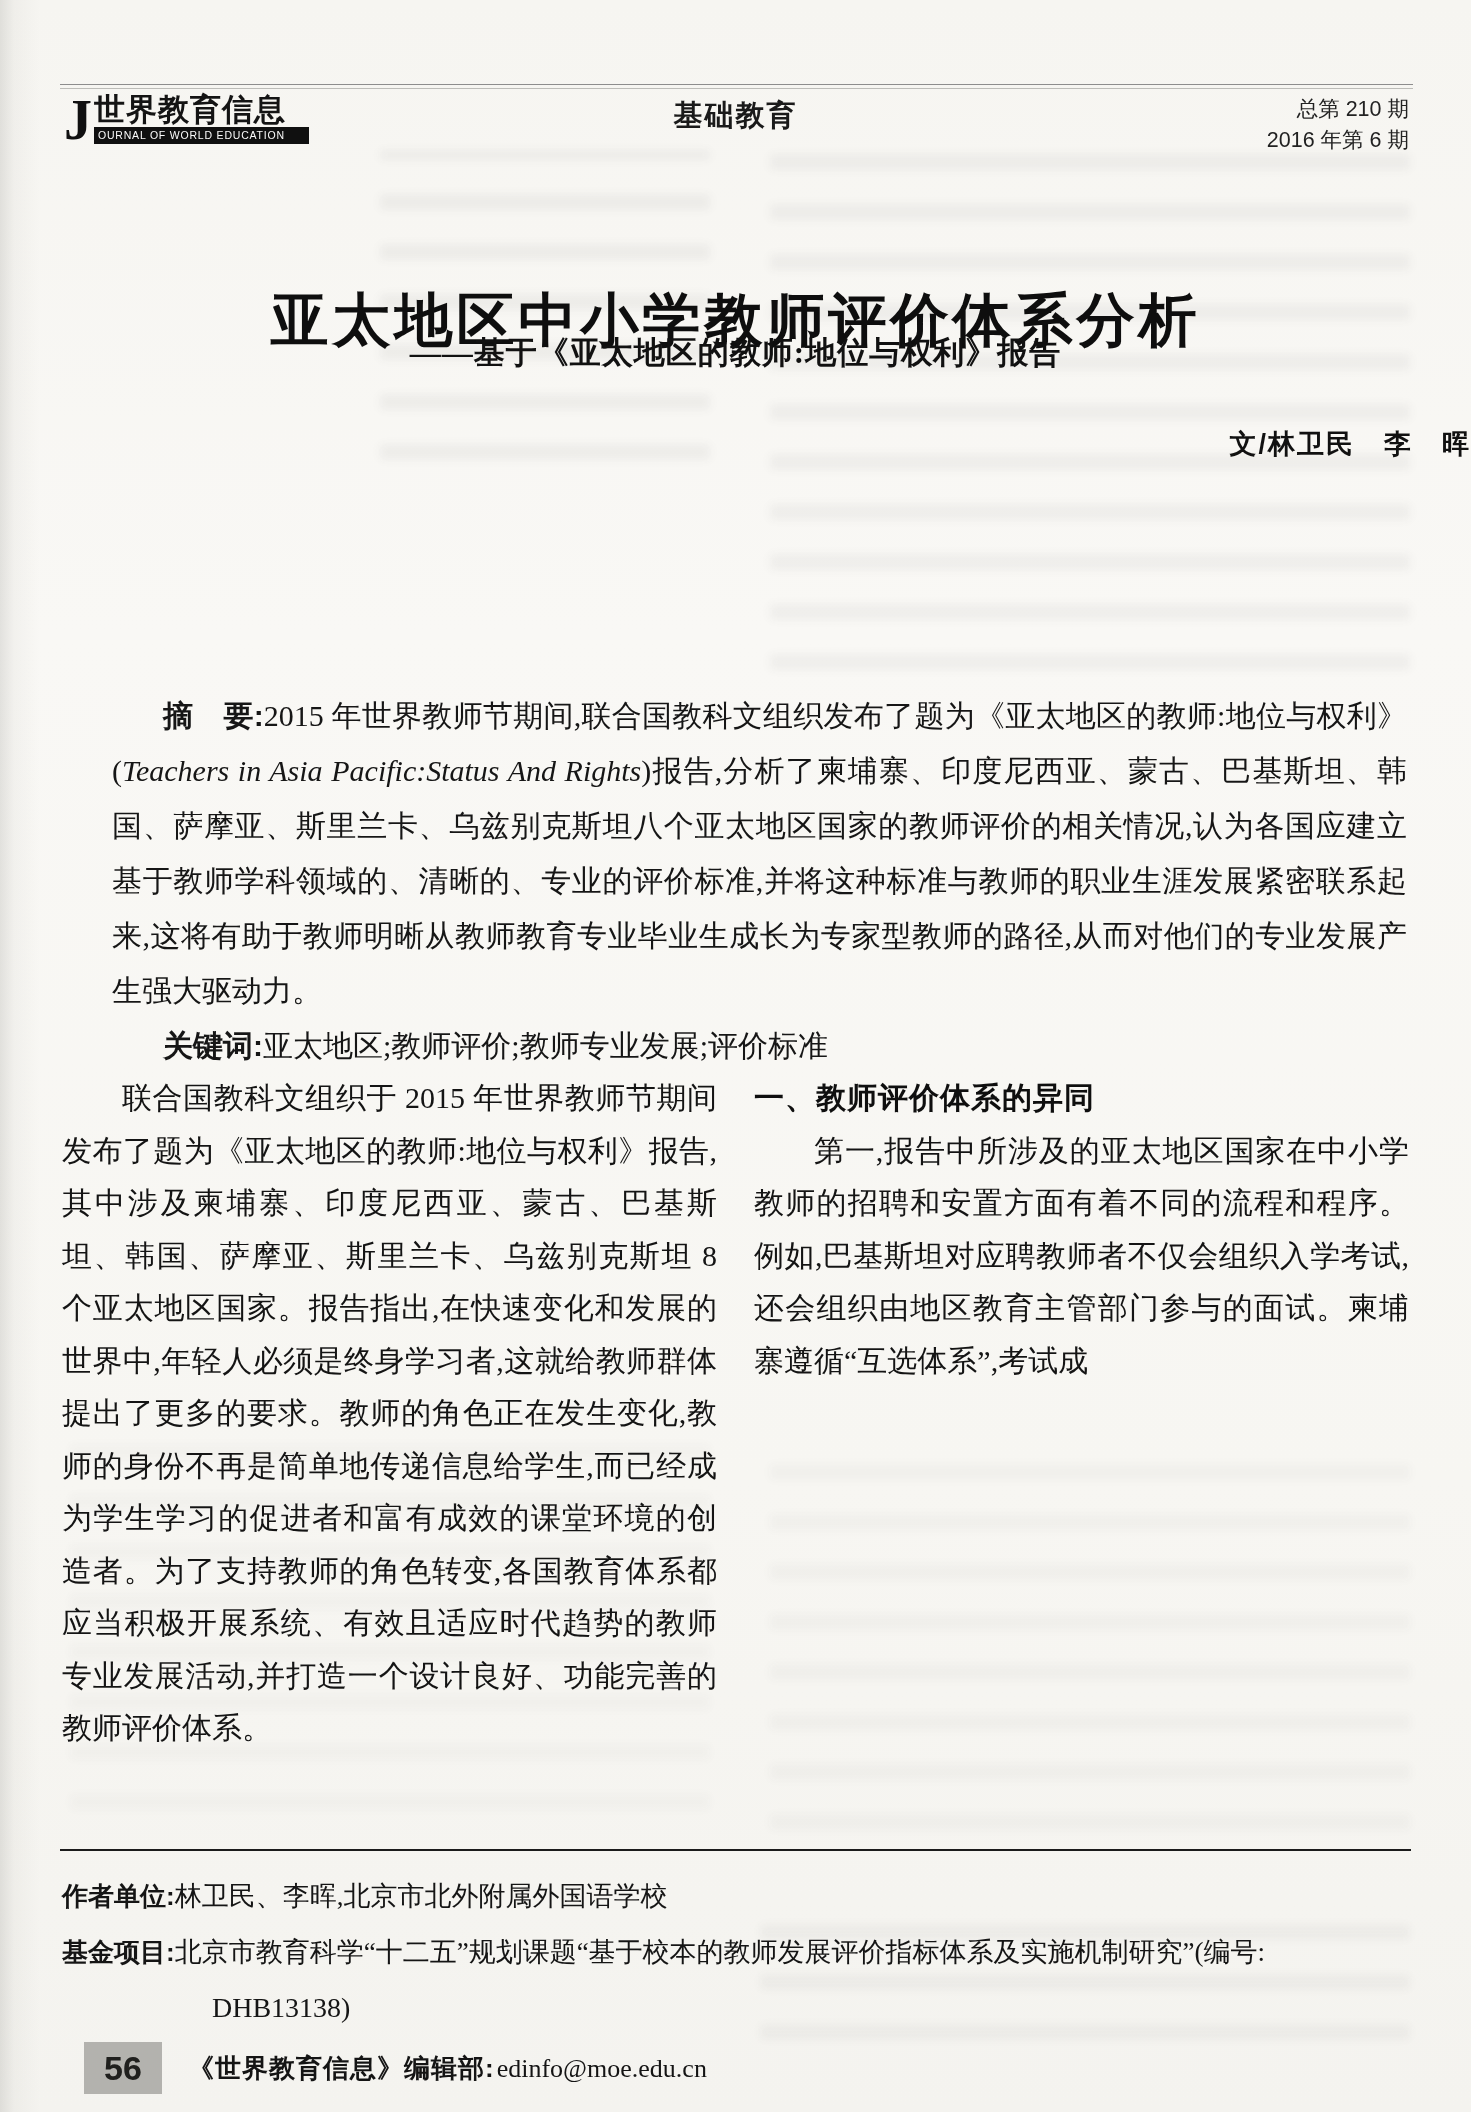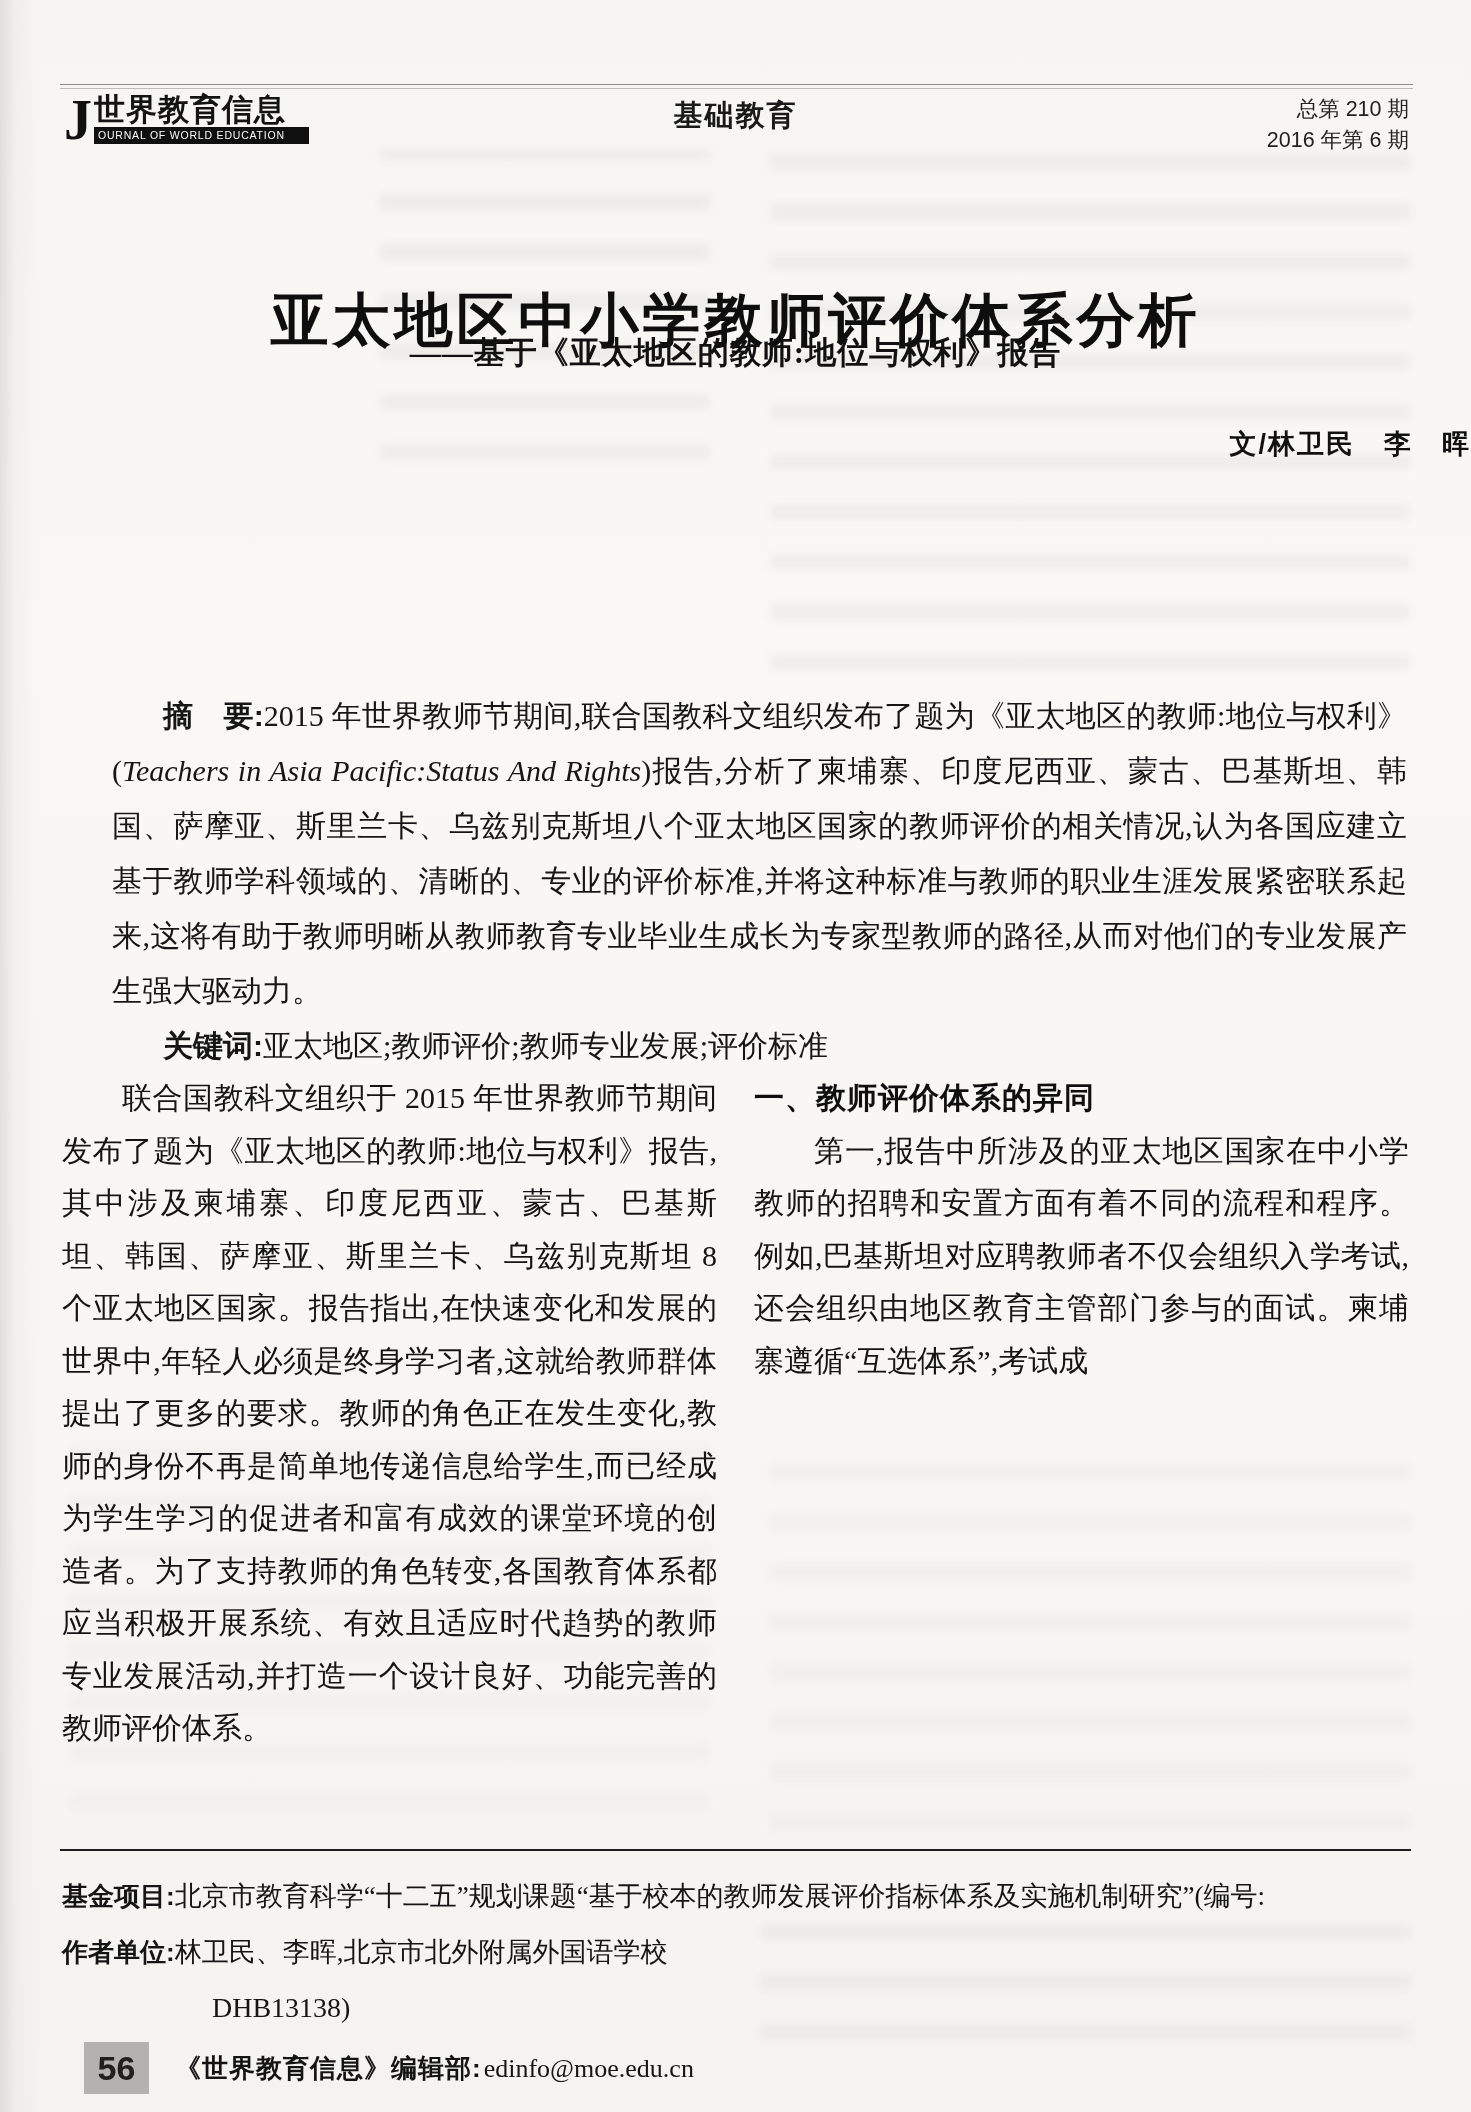--- a/index.html
+++ b/index.html
@@ -165,8 +165,8 @@
 
   <div class="footnote-divider"></div>
   <div class="footnotes">
+    <div><span class="fn-label">作者单位:</span><span>林卫民、李晖,北京市北外附属外国语学校</span></div>
     <div><span class="fn-label">基金项目:</span><span>北京市教育科学“十二五”规划课题“基于校本的教师发展评价指标体系及实施机制研究”(编号:</span></div>
-    <div><span class="fn-label">作者单位:</span><span>林卫民、李晖,北京市北外附属外国语学校</span></div>
     <div class="fund-cont">DHB13138)</div>
   </div>
 

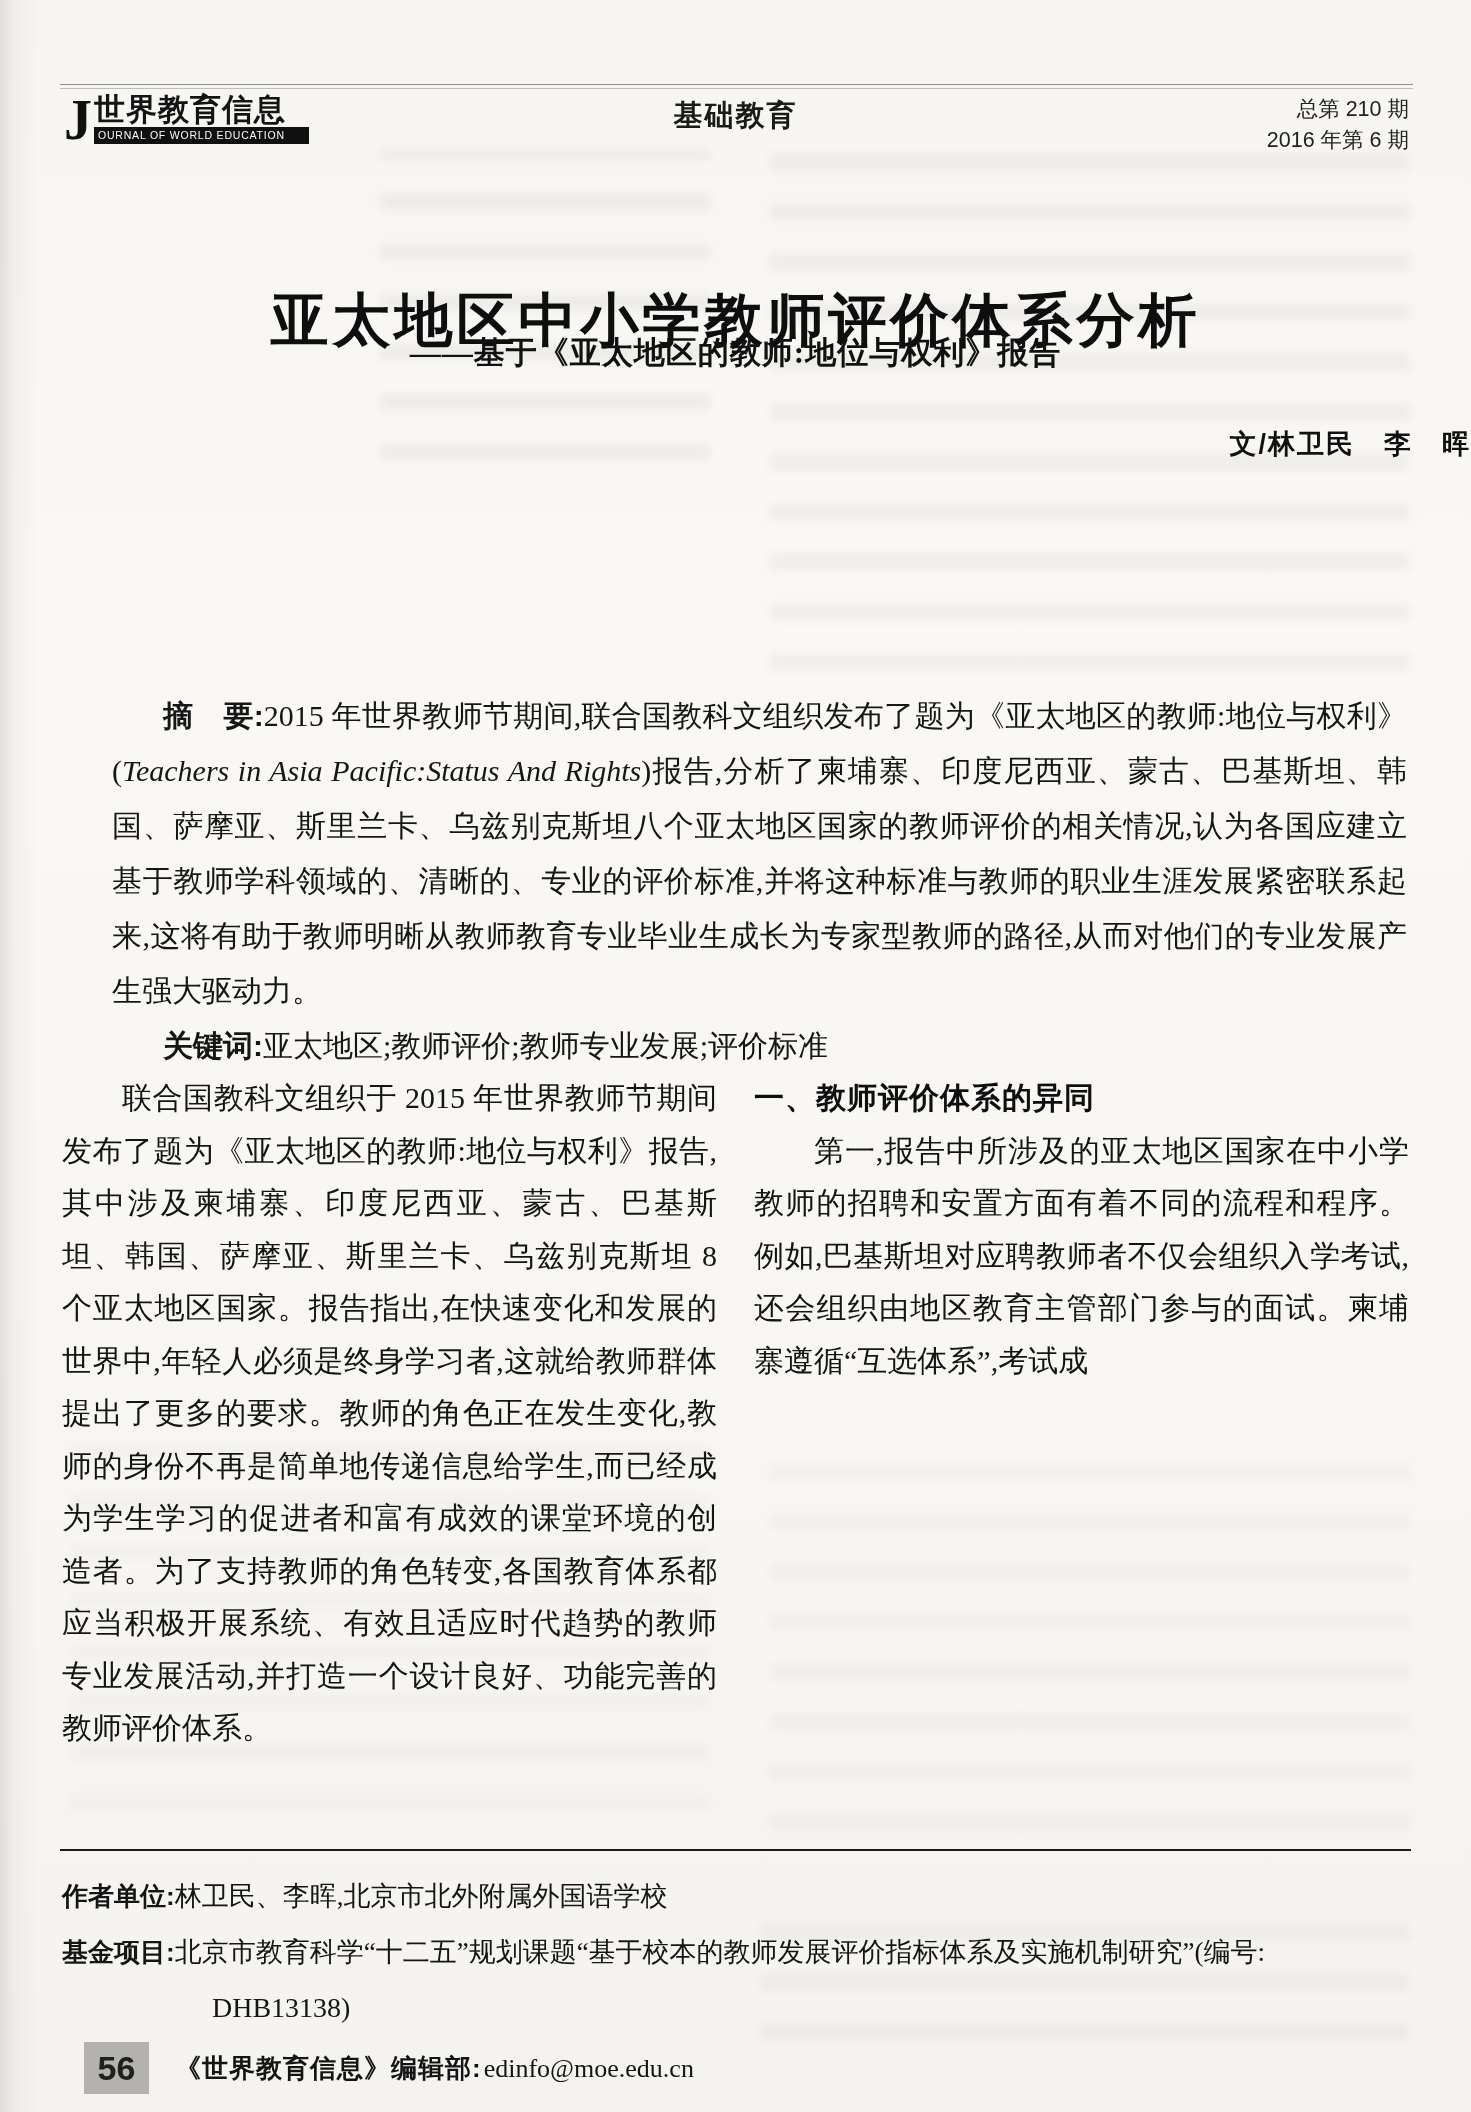--- a/index.html
+++ b/index.html
@@ -106,7 +106,7 @@
     position:absolute; left:84px; top:2042px; display:flex; align-items:center;
   }
   .page-number-box {
-    width:65px; height:52px; background:#b3b2ae;
+    width:78px; height:52px; background:#b3b2ae;
     display:flex; align-items:center; justify-content:center;
     font-family:"Liberation Sans", sans-serif; font-weight:bold;
     font-size:34px; color:#20201e;

